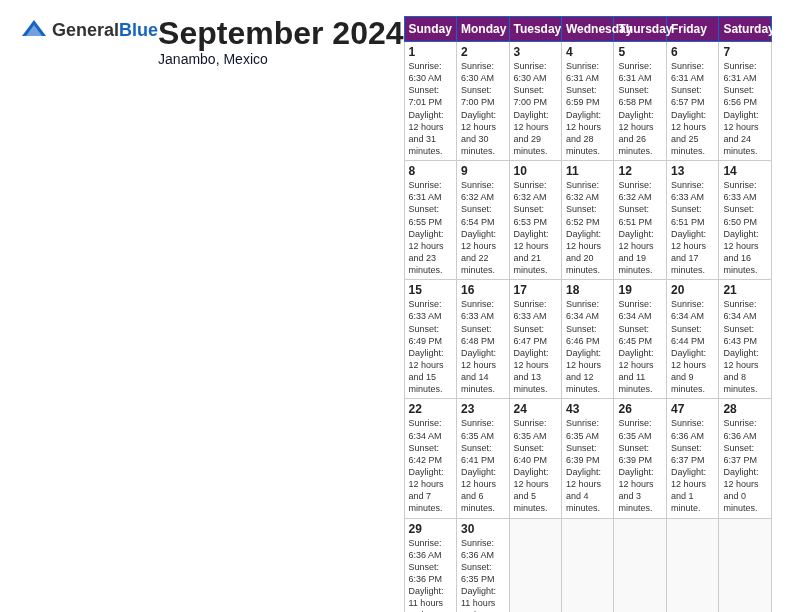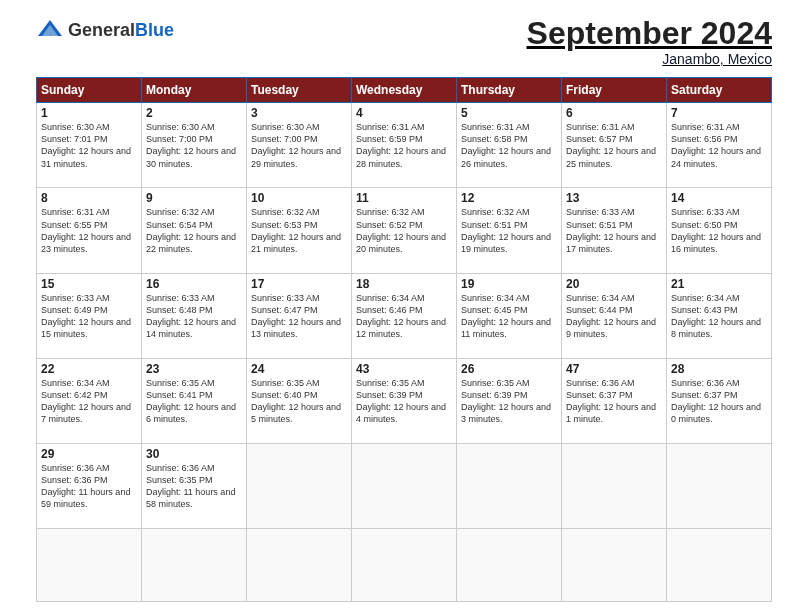--- a/index.html
+++ b/index.html
@@ -13,9 +13,9 @@
     .page {
       width: 792px;
       height: 612px;
-      padding: 16px 20px 10px 36px;
+      padding: 16px 20px 10px 20px;
       display: flex;
-      flex-direction: column;
+      flex-direction: row;
     }
     .header {
       display: flex;

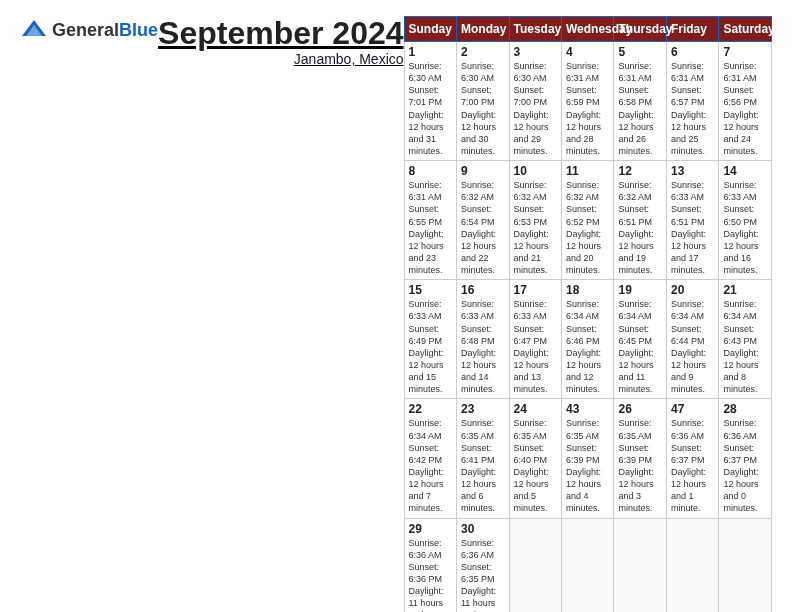--- a/index.html
+++ b/index.html
@@ -40,8 +40,6 @@
       height: 28px;
     }
     .title-block {
-      text-align: right;
-      text-decoration: underline;
     }
     .month-title {
       font-size: 32px;

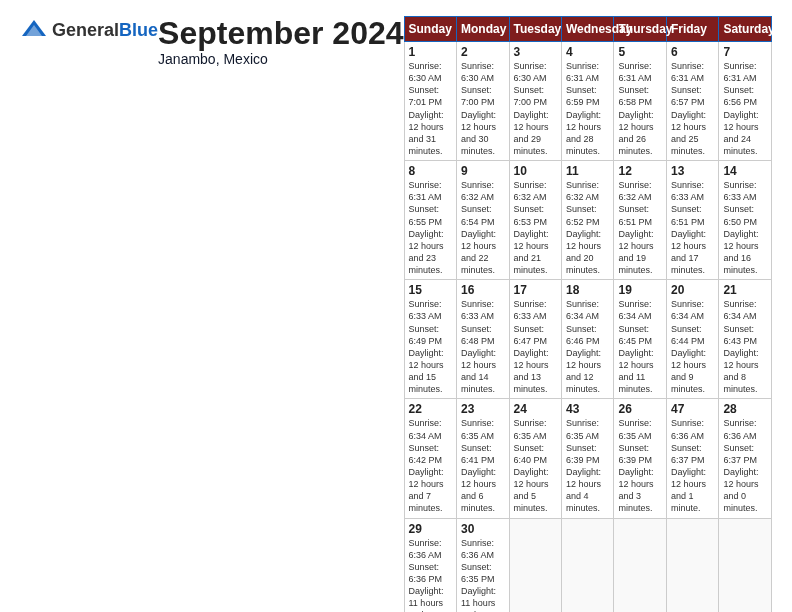--- a/index.html
+++ b/index.html
@@ -58,7 +58,7 @@
       table-layout: fixed;
     }
     .calendar th {
-      background: #7f1d1d;
+      background: #701a75;
       color: #fff;
       font-size: 12px;
       font-weight: bold;

